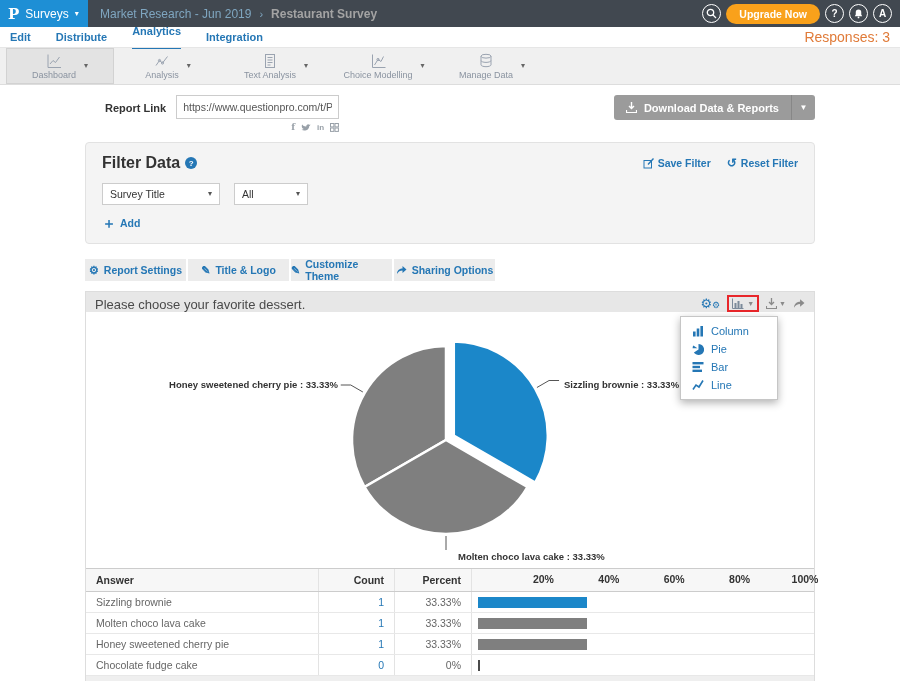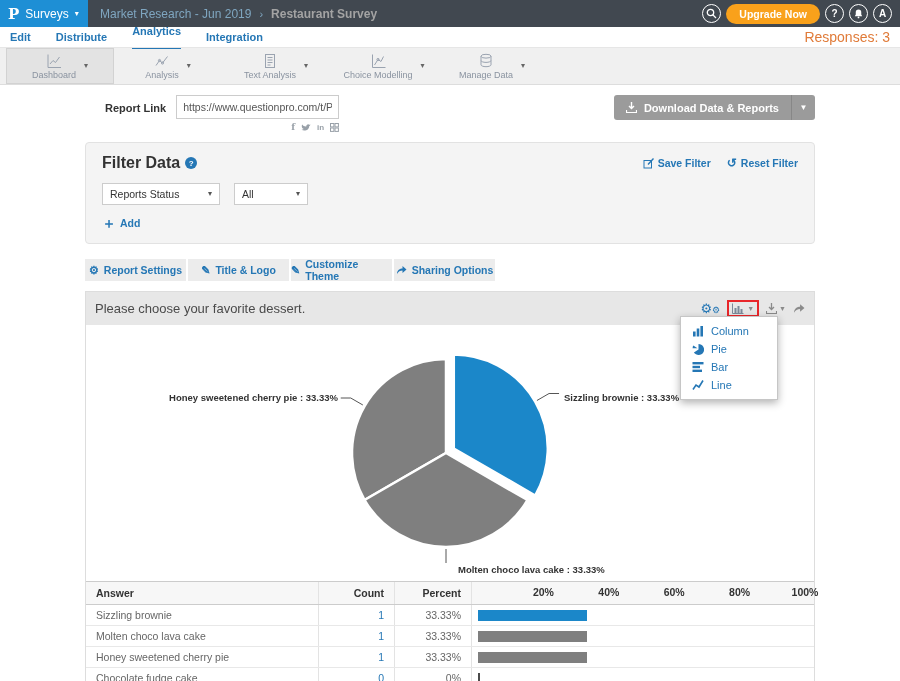--- a/index.html
+++ b/index.html
@@ -277,7 +277,7 @@
     </div>
     <div class="selects">
       <div class="selectbox sel-status">
-        <span>Reports Status</span>
+        <span>Survey Title</span>
         <span class="caret">▾</span>
       </div>
       <div class="selectbox sel-all">

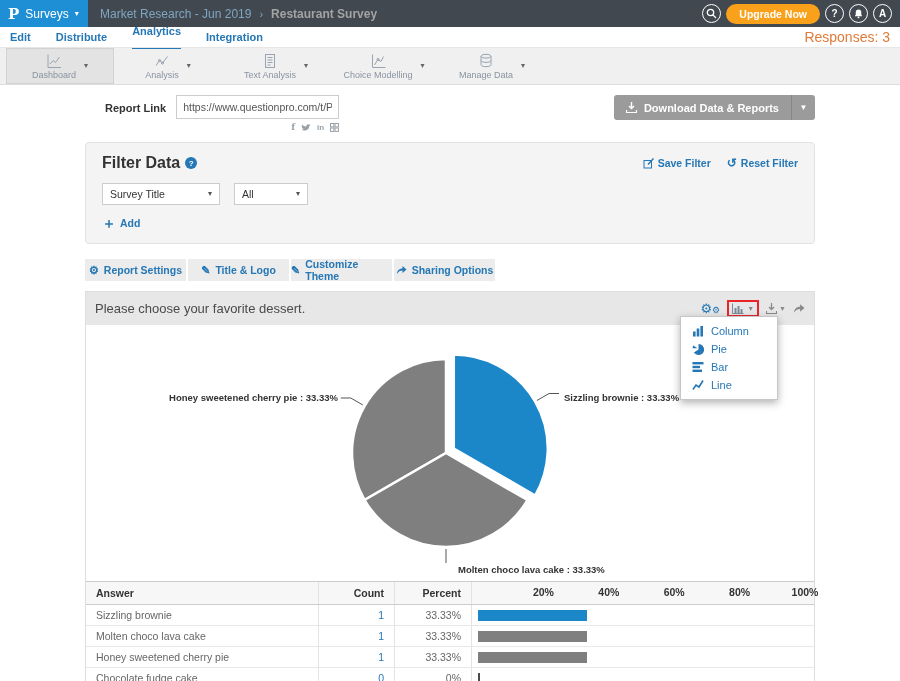--- a/index.html
+++ b/index.html
@@ -86,7 +86,7 @@
 
   
   .card { margin-top:10px; border:1px solid #ddd; position:relative; }
-  .card-header { height:33px; background:#e7e7e7; display:flex; align-items:center;
+  .card-header { height:20px; background:#e7e7e7; display:flex; align-items:flex-end;
     padding:0 9px; position:relative; }
   .question { font-size:13px; color:#4a4a4a; }
   .hdr-icons { margin-left:auto; display:flex; align-items:center; gap:7px; }

